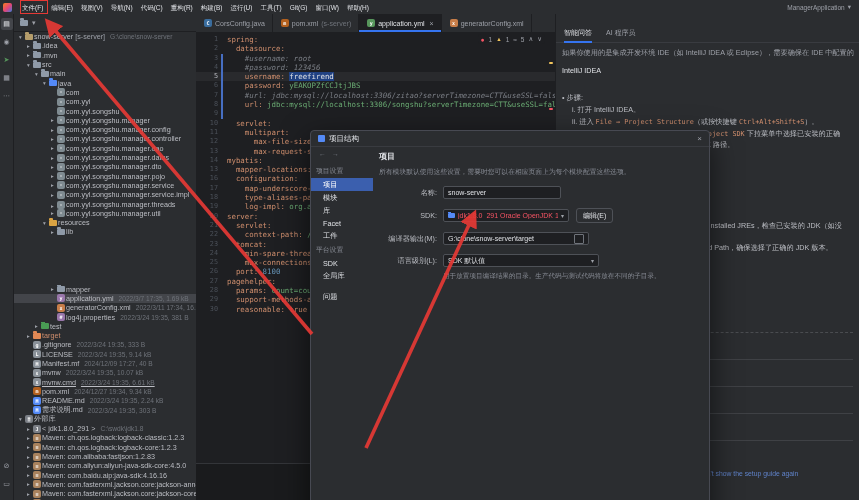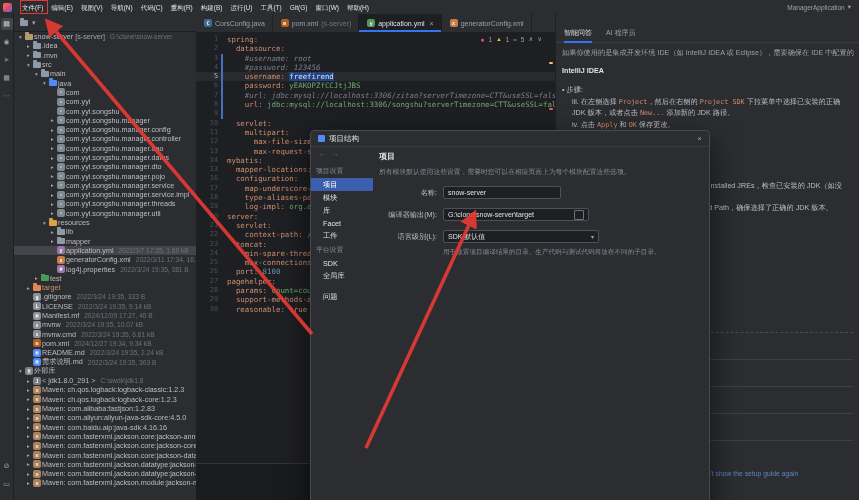--- a/index.html
+++ b/index.html
@@ -69,7 +69,7 @@
   .ptab.active::after{content:"";position:absolute;left:0;right:0;bottom:-1px;height:2px;background:#3574f0;}
   #panel-content{position:absolute;left:6px;top:34px;right:4px;height:280px;overflow:hidden;font-size:7.2px;line-height:10.5px;color:#bcbec4;}
   .p-intro{white-space:nowrap;overflow:hidden;color:#9da0a8;margin-bottom:5px;}
-  .p-head{font-weight:bold;color:#dfe1e5;margin:7px 0 9px;}
+  .p-head{font-weight:normal;color:#dfe1e5;margin:7px 0 17px;}
   .p-bullet{margin:1px 0;}
   .p-step{margin:1.5px 0;padding-left:10px;}
   .p-code{font-family:"DejaVu Sans Mono",monospace;font-size:6.8px;color:#cf8e6d;}

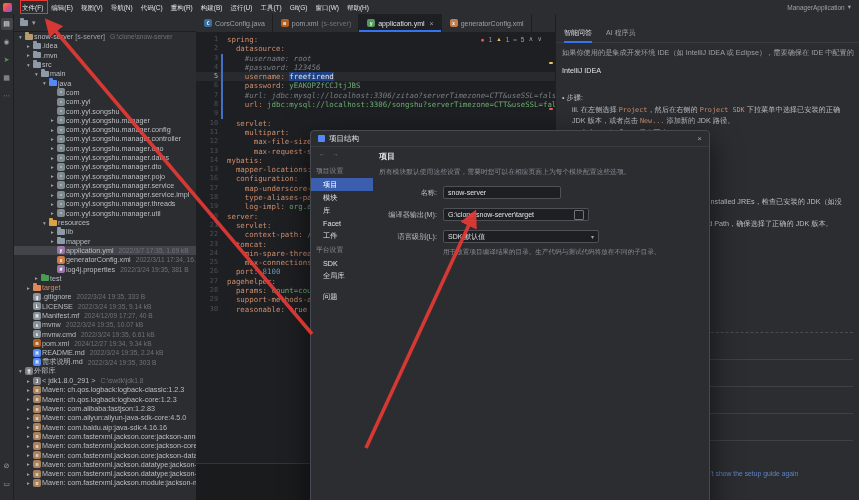--- a/index.html
+++ b/index.html
@@ -499,6 +499,7 @@
         <div class="p-intro">如果你使用的是集成开发环境 IDE（如 IntelliJ IDEA 或 Eclipse），需要确保在 IDE 中配置的 JDK 版本一致。</div>
         <div class="p-head">IntelliJ IDEA</div>
         <div class="p-bullet">• 步骤:</div>
+        <div class="p-step"><span>i. 打开 IntelliJ IDEA。</span></div>
         <div class="p-step"><span>iii. 在左侧选择 </span><span class="p-code">Project</span><span>，然后在右侧的 </span><span class="p-code">Project SDK</span><span> 下拉菜单中选择已安装的正确 JDK 版本，或者点击 </span><span class="p-code">New...</span><span> 添加新的 JDK 路径。</span></div>
         <div class="p-step"><span>iv. 点击 </span><span class="p-code">Apply</span><span> 和 </span><span class="p-code">OK</span><span> 保存更改。</span></div>
         <div class="p-head">Eclipse</div>

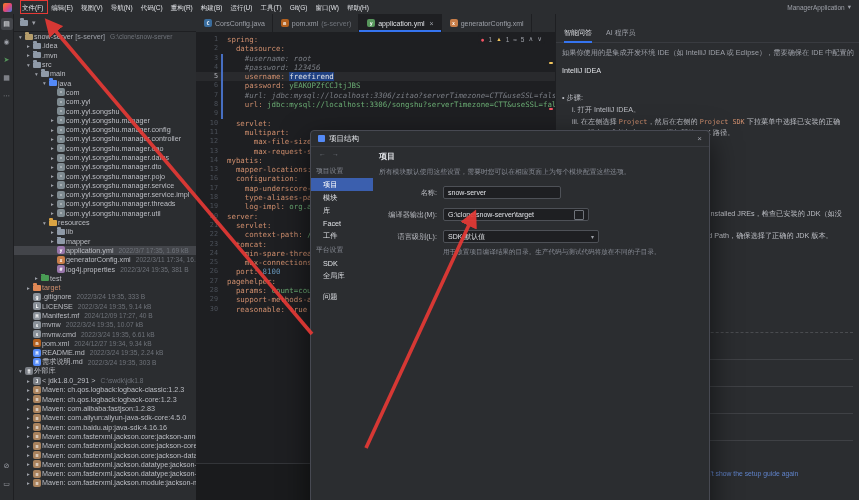--- a/index.html
+++ b/index.html
@@ -500,6 +500,7 @@
         <div class="p-head">IntelliJ IDEA</div>
         <div class="p-bullet">• 步骤:</div>
         <div class="p-step"><span>i. 打开 IntelliJ IDEA。</span></div>
+        <div class="p-step"><span>ii. 进入 </span><span class="p-code">File → Project Structure</span><span>（或按快捷键 </span><span class="p-code">Ctrl+Alt+Shift+S</span><span>）。</span></div>
         <div class="p-step"><span>iii. 在左侧选择 </span><span class="p-code">Project</span><span>，然后在右侧的 </span><span class="p-code">Project SDK</span><span> 下拉菜单中选择已安装的正确 JDK 版本，或者点击 </span><span class="p-code">New...</span><span> 添加新的 JDK 路径。</span></div>
         <div class="p-step"><span>iv. 点击 </span><span class="p-code">Apply</span><span> 和 </span><span class="p-code">OK</span><span> 保存更改。</span></div>
         <div class="p-head">Eclipse</div>

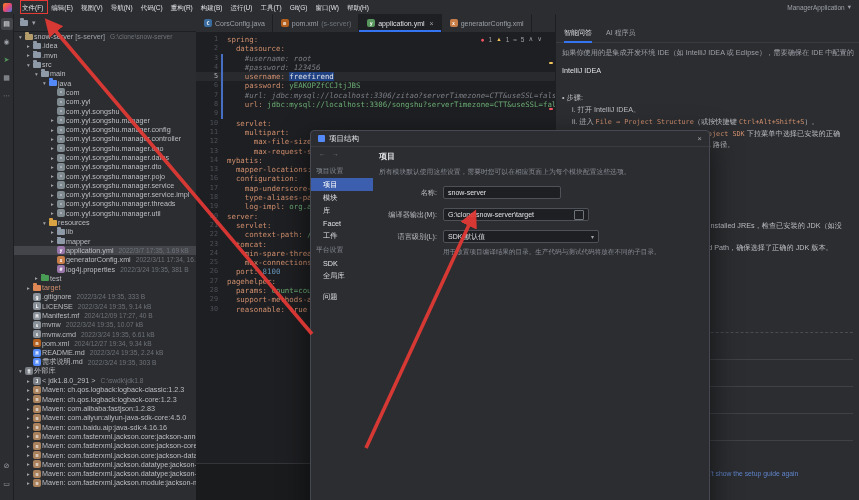--- a/index.html
+++ b/index.html
@@ -249,7 +249,7 @@
         <span class="fic" style="background: rgb(127, 139, 145);">◦</span>
         <span class="lab">com.yyl.songshu.manager.service.impl</span>
       </div>
-      <div class="trow" style="padding-left: 35px;">
+      <div class="trow" style="padding-left: 35px; align-items: flex-end;">
         <span class="arr">▸</span>
         <span class="fic" style="background: rgb(127, 139, 145);">◦</span>
         <span class="lab">com.yyl.songshu.manager.threads</span>

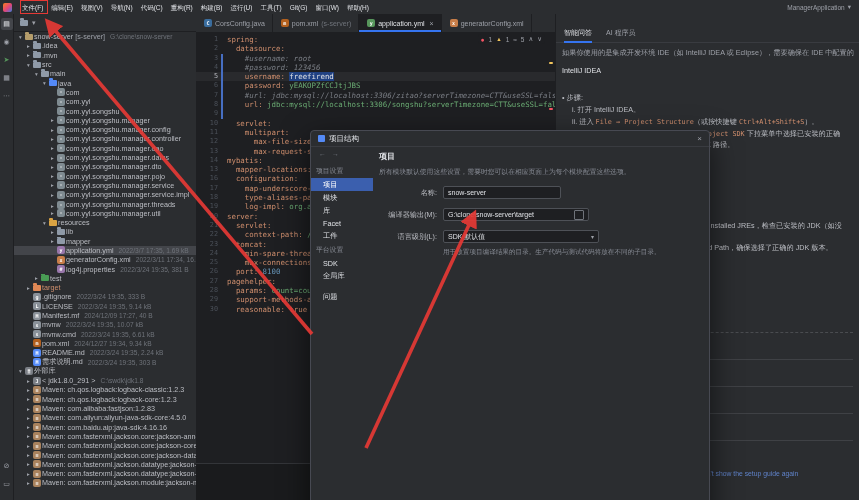--- a/index.html
+++ b/index.html
@@ -552,6 +552,15 @@
         </span>
       </div>
 
+      <div class="frow">
+        <span class="flabel">SDK:</span>
+        <span class="finput fcombo" style="width:126px;">
+          <span class="mini-fold"></span>
+          <span class="sdk-red">jdk1.8.0_291 Oracle OpenJDK 1.8.0_291</span>
+          <span class="chev">▾</span>
+        </span>
+        <span class="fbtn">编辑(E)</span>
+      </div>
 
       <div class="frow">
         <span class="flabel">编译器输出(M):</span>

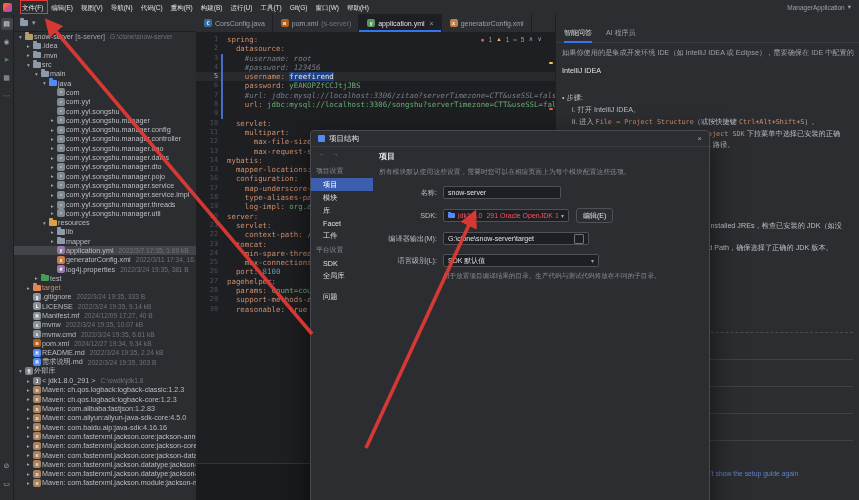--- a/index.html
+++ b/index.html
@@ -269,7 +269,7 @@
         <span class="fold" style="background: rgb(143, 154, 168);"></span>
         <span class="lab">lib</span>
       </div>
-      <div class="trow" style="padding-left: 35px;">
+      <div class="trow" style="padding-left: 35px; margin-top: 48px;">
         <span class="arr">▸</span>
         <span class="fold" style="background: rgb(143, 154, 168);"></span>
         <span class="lab">mapper</span>

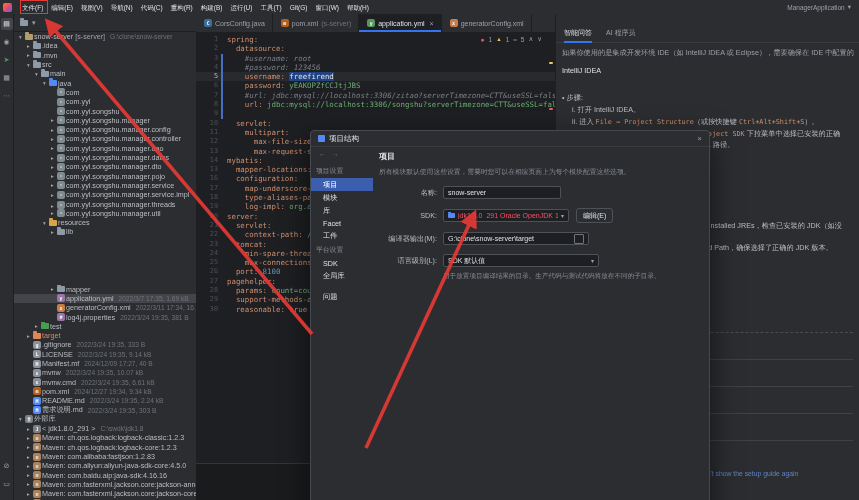--- a/index.html
+++ b/index.html
@@ -326,7 +326,7 @@
         <span class="lab">mvnw</span>
         <span class="meta">2022/3/24 19:35, 10.07 kB</span>
       </div>
-      <div class="trow" style="padding-left: 11px;">
+      <div class="trow" style="padding-left: 11px; text-decoration: underline;">
         <span class="arr"></span>
         <span class="fic" style="background: rgb(138, 145, 153);">s</span>
         <span class="lab">mvnw.cmd</span>

